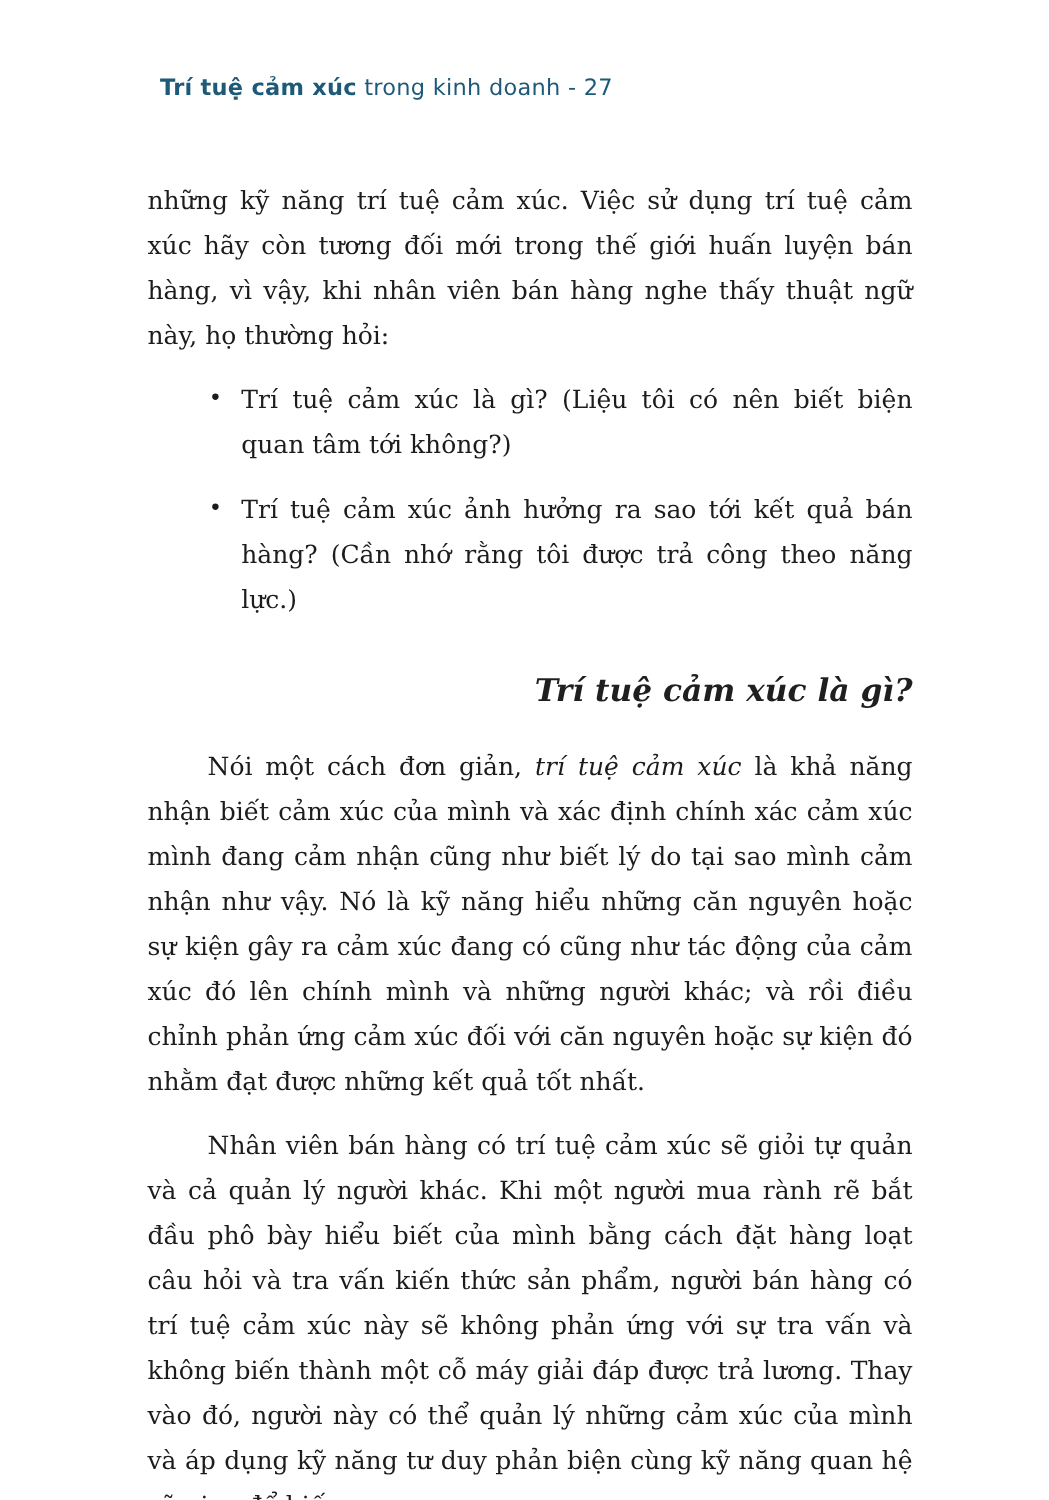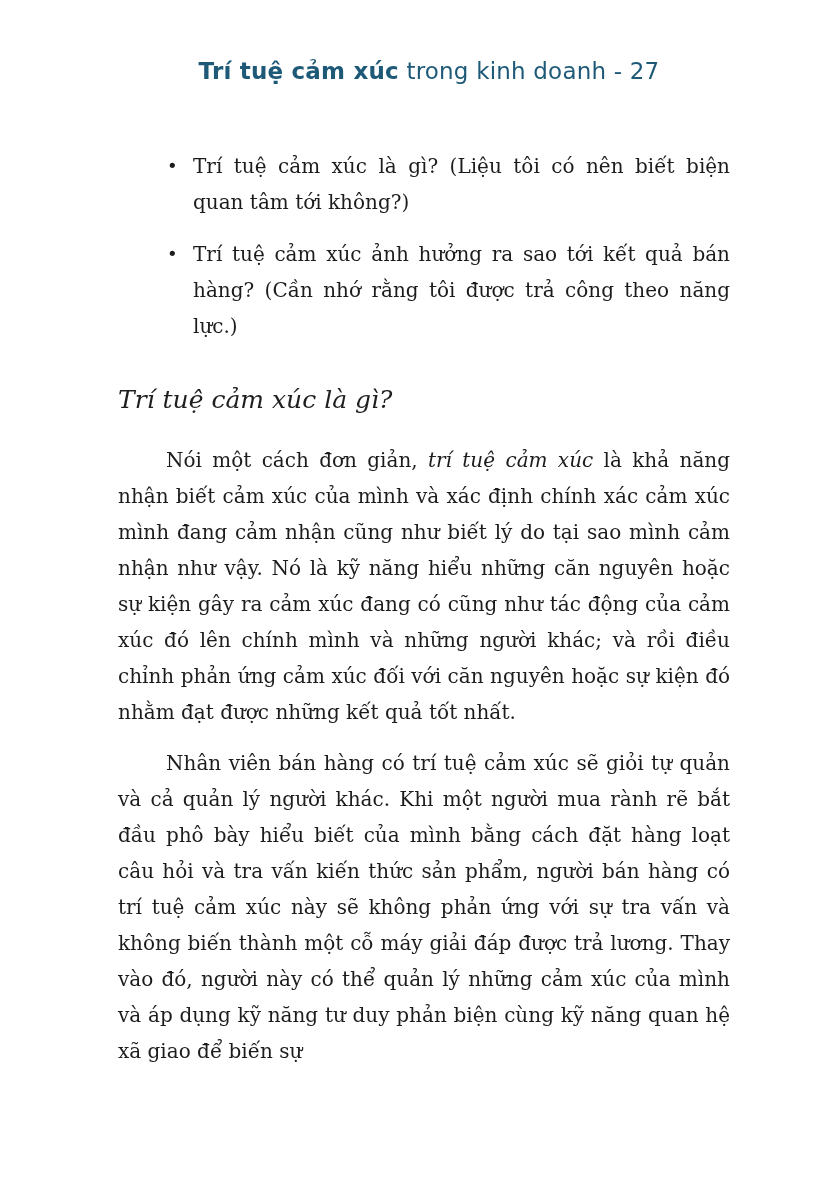--- a/index.html
+++ b/index.html
@@ -21,9 +21,9 @@
     top: 60px;
     left: 128px;
     right: 109px;
-    text-align: center;
+    text-align: left;
     font-family: "DejaVu Sans", "Liberation Sans", sans-serif;
-    font-size: 23px;
+    font-size: 18px;
     line-height: 22px;
     color: #1e5a78;
     letter-spacing: 0.2px;

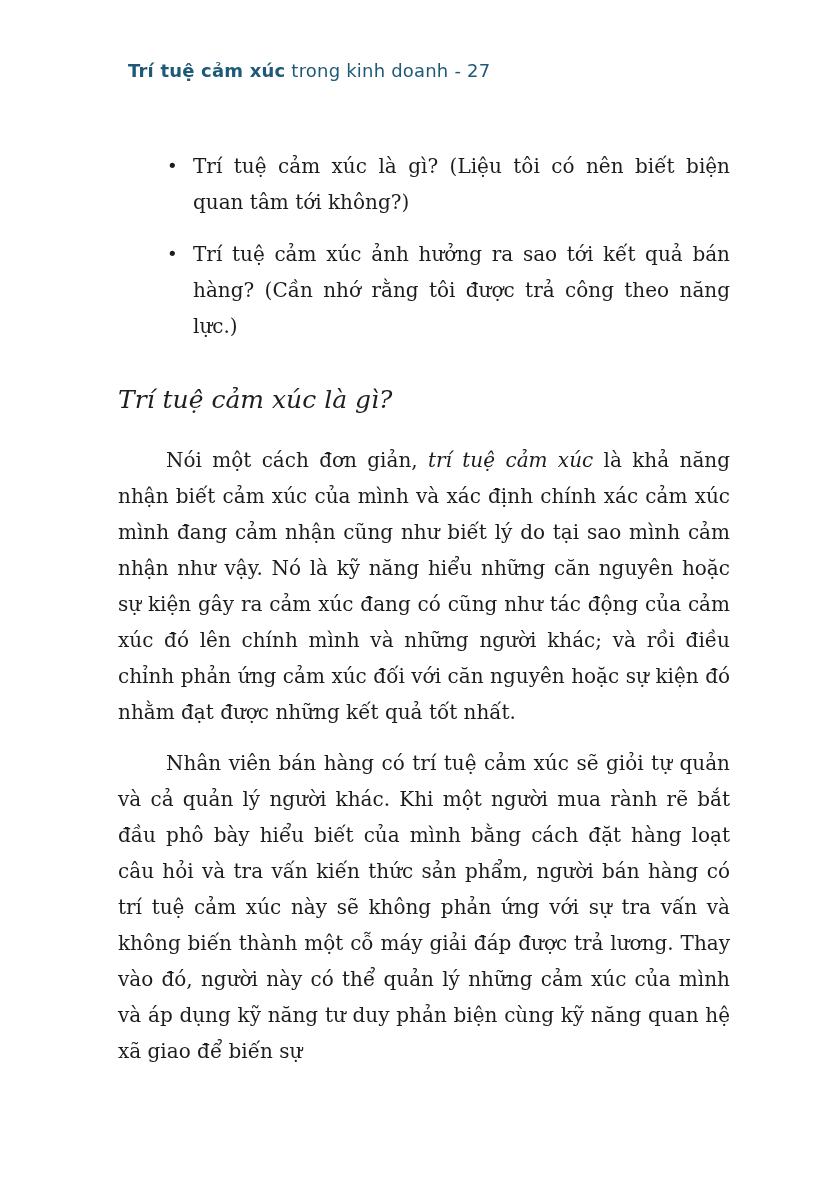--- a/index.html
+++ b/index.html
@@ -83,6 +83,7 @@
 
   <main class="page-body">
 
+    <p class="para">những kỹ năng trí tuệ cảm xúc. Việc sử dụng trí tuệ cảm xúc hãy còn tương đối mới trong thế giới huấn luyện bán hàng, vì vậy, khi nhân viên bán hàng nghe thấy thuật ngữ này, họ thường hỏi:</p>
 
     <ul class="bullet-list">
       <li class="bullet-item">

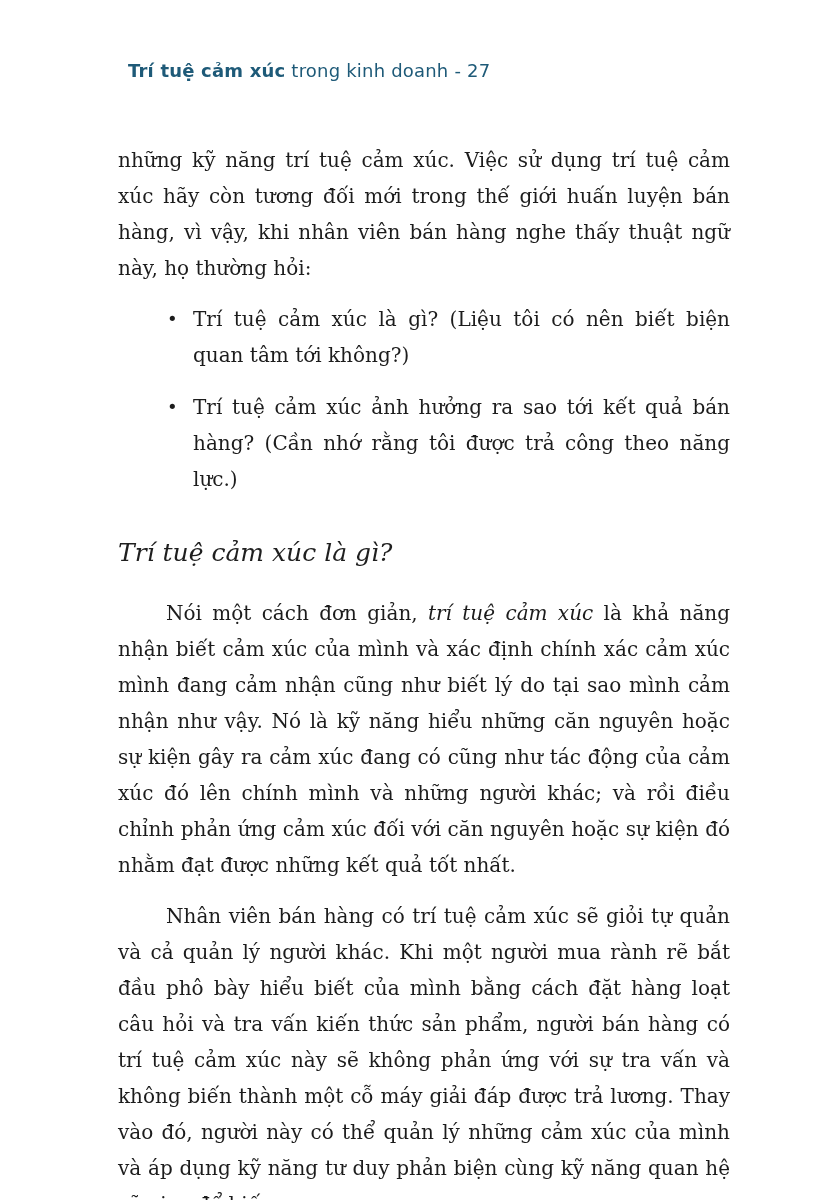--- a/index.html
+++ b/index.html
@@ -61,11 +61,11 @@
   }
   .section-heading {
     margin: 40px 0 26px 0;
-    text-align: left;
+    text-align: right;
     font-family: "DejaVu Serif", serif;
     font-size: 25px;
     line-height: 32px;
-    font-weight: normal;
+    font-weight: bold;
     font-style: italic;
     color: #1f1f1f;
     text-indent: 0;

